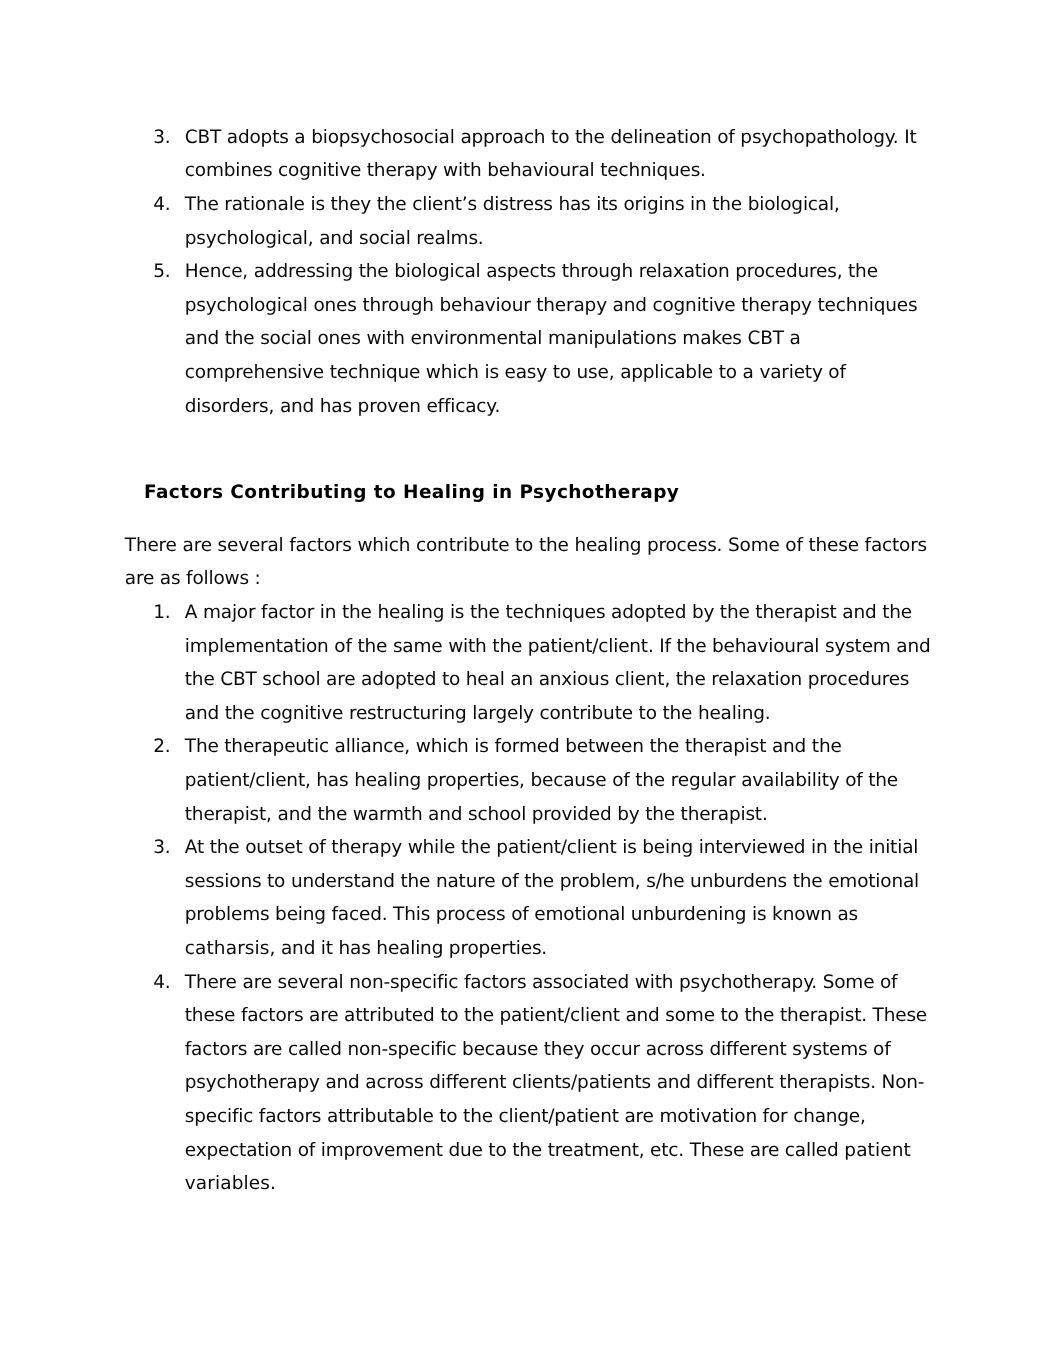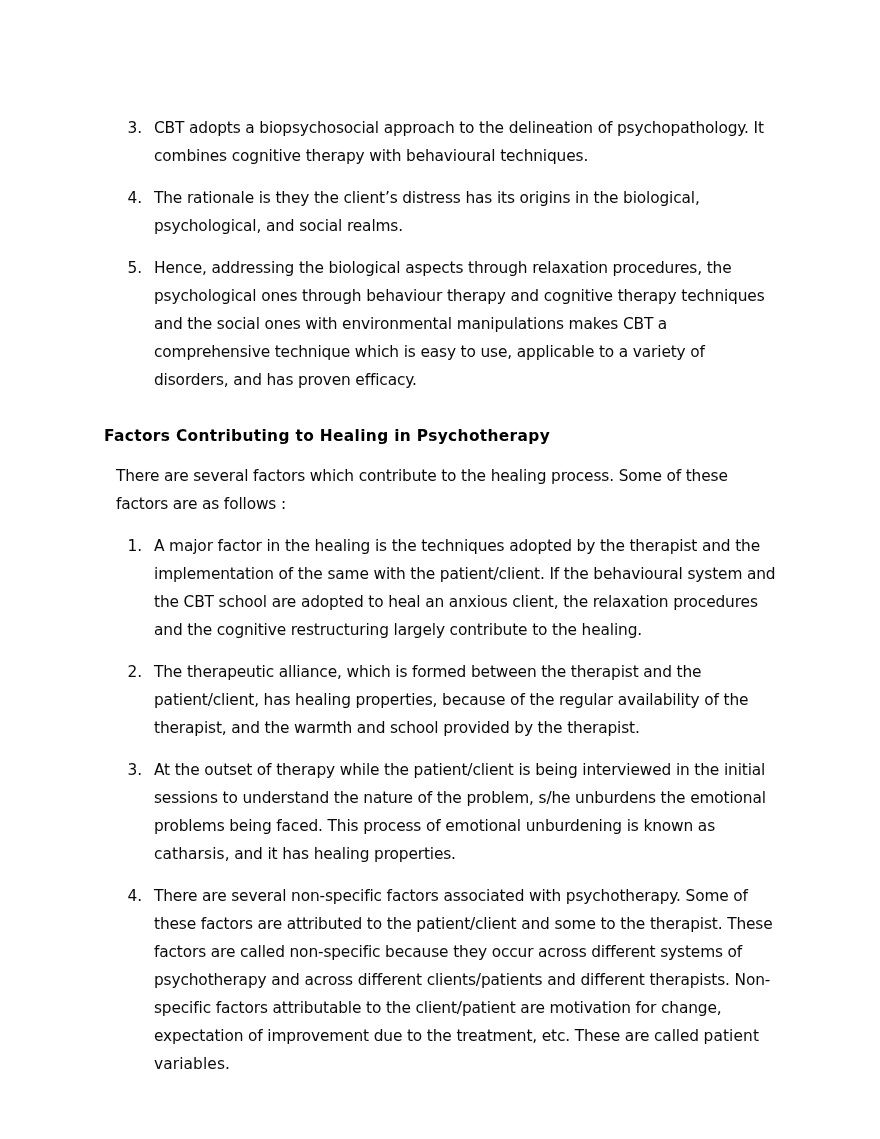--- a/index.html
+++ b/index.html
@@ -62,7 +62,6 @@
   }
   ol.numlist > li .itemtext {
     display: block;
-    margin-top: 14px;
   }
 
   .blank-line {

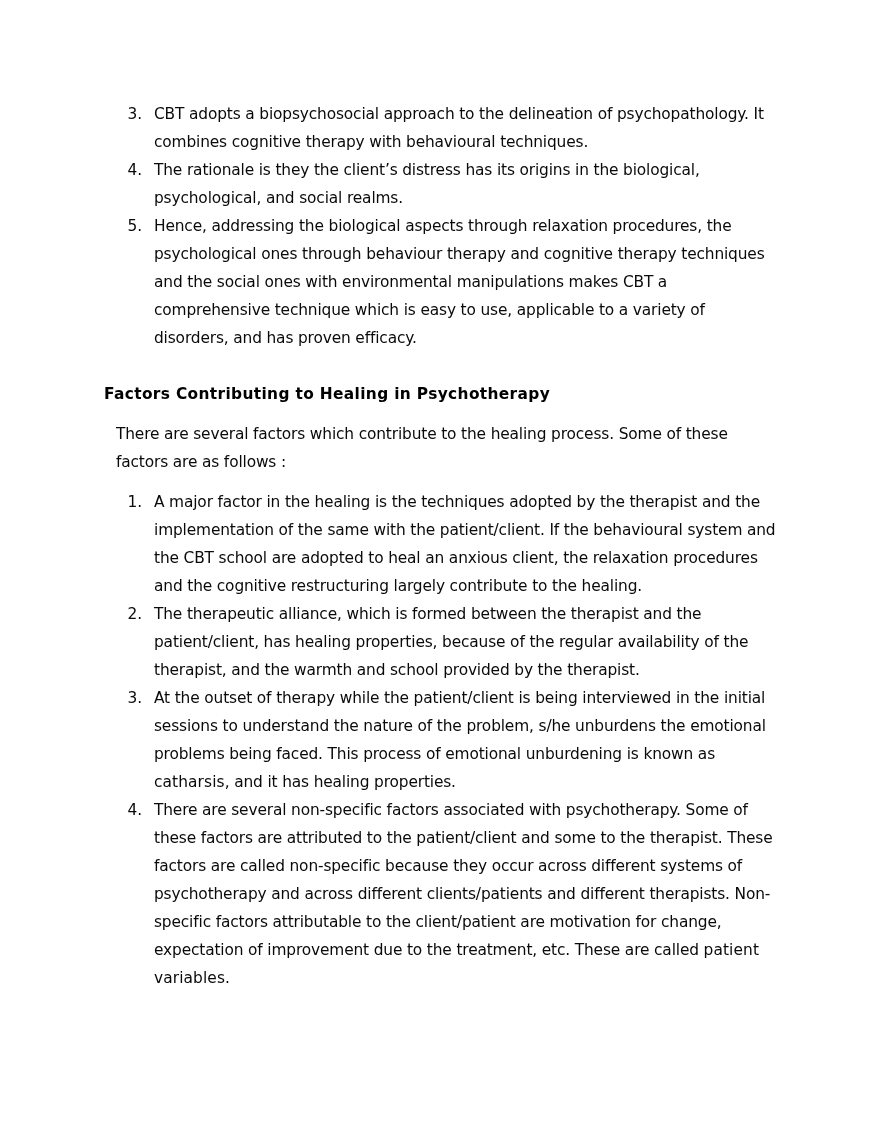--- a/index.html
+++ b/index.html
@@ -69,7 +69,7 @@
   }
 
   h2.section-heading {
-    margin: 0;
+    margin: 16px;
     padding: 0;
     font-family: "DejaVu Sans", sans-serif;
     font-size: 15.4px;

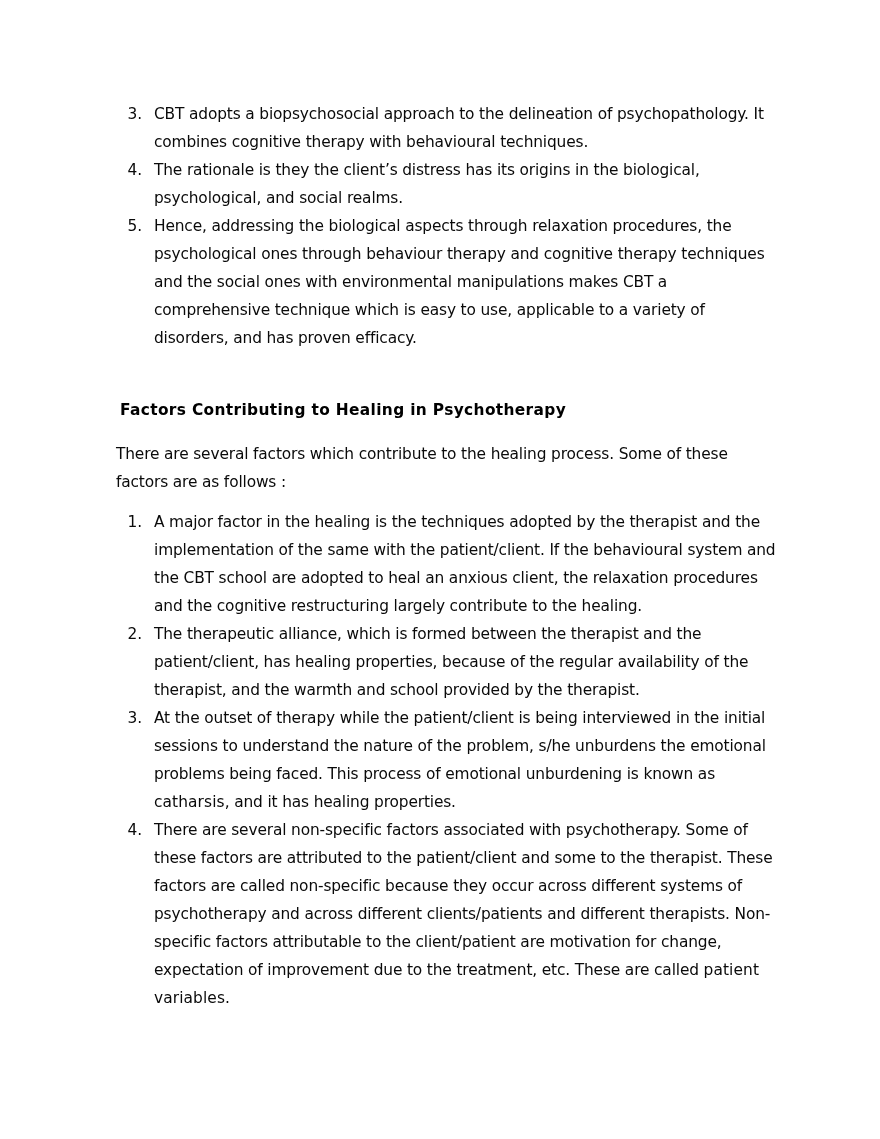--- a/index.html
+++ b/index.html
@@ -80,7 +80,7 @@
   }
 
   p.body-para {
-    margin: 12px;
+    margin: 0;
     padding: 0;
   }
 

